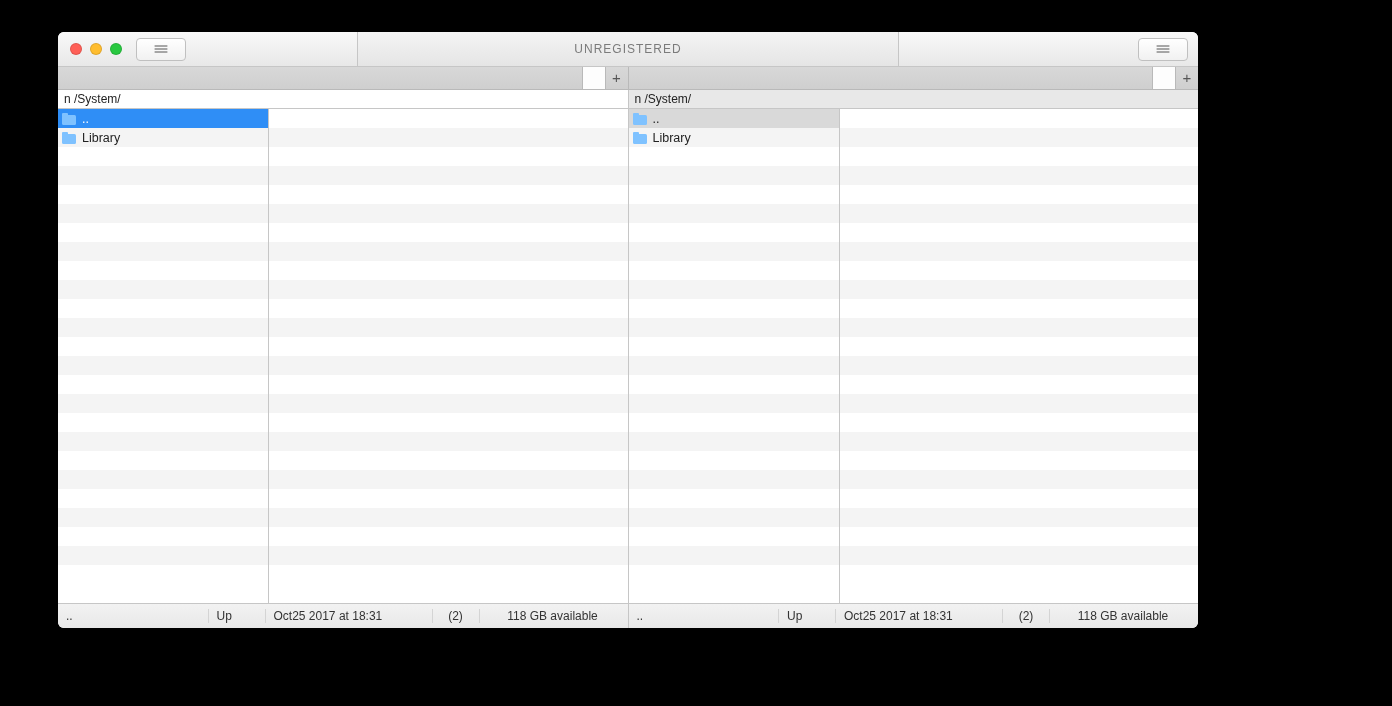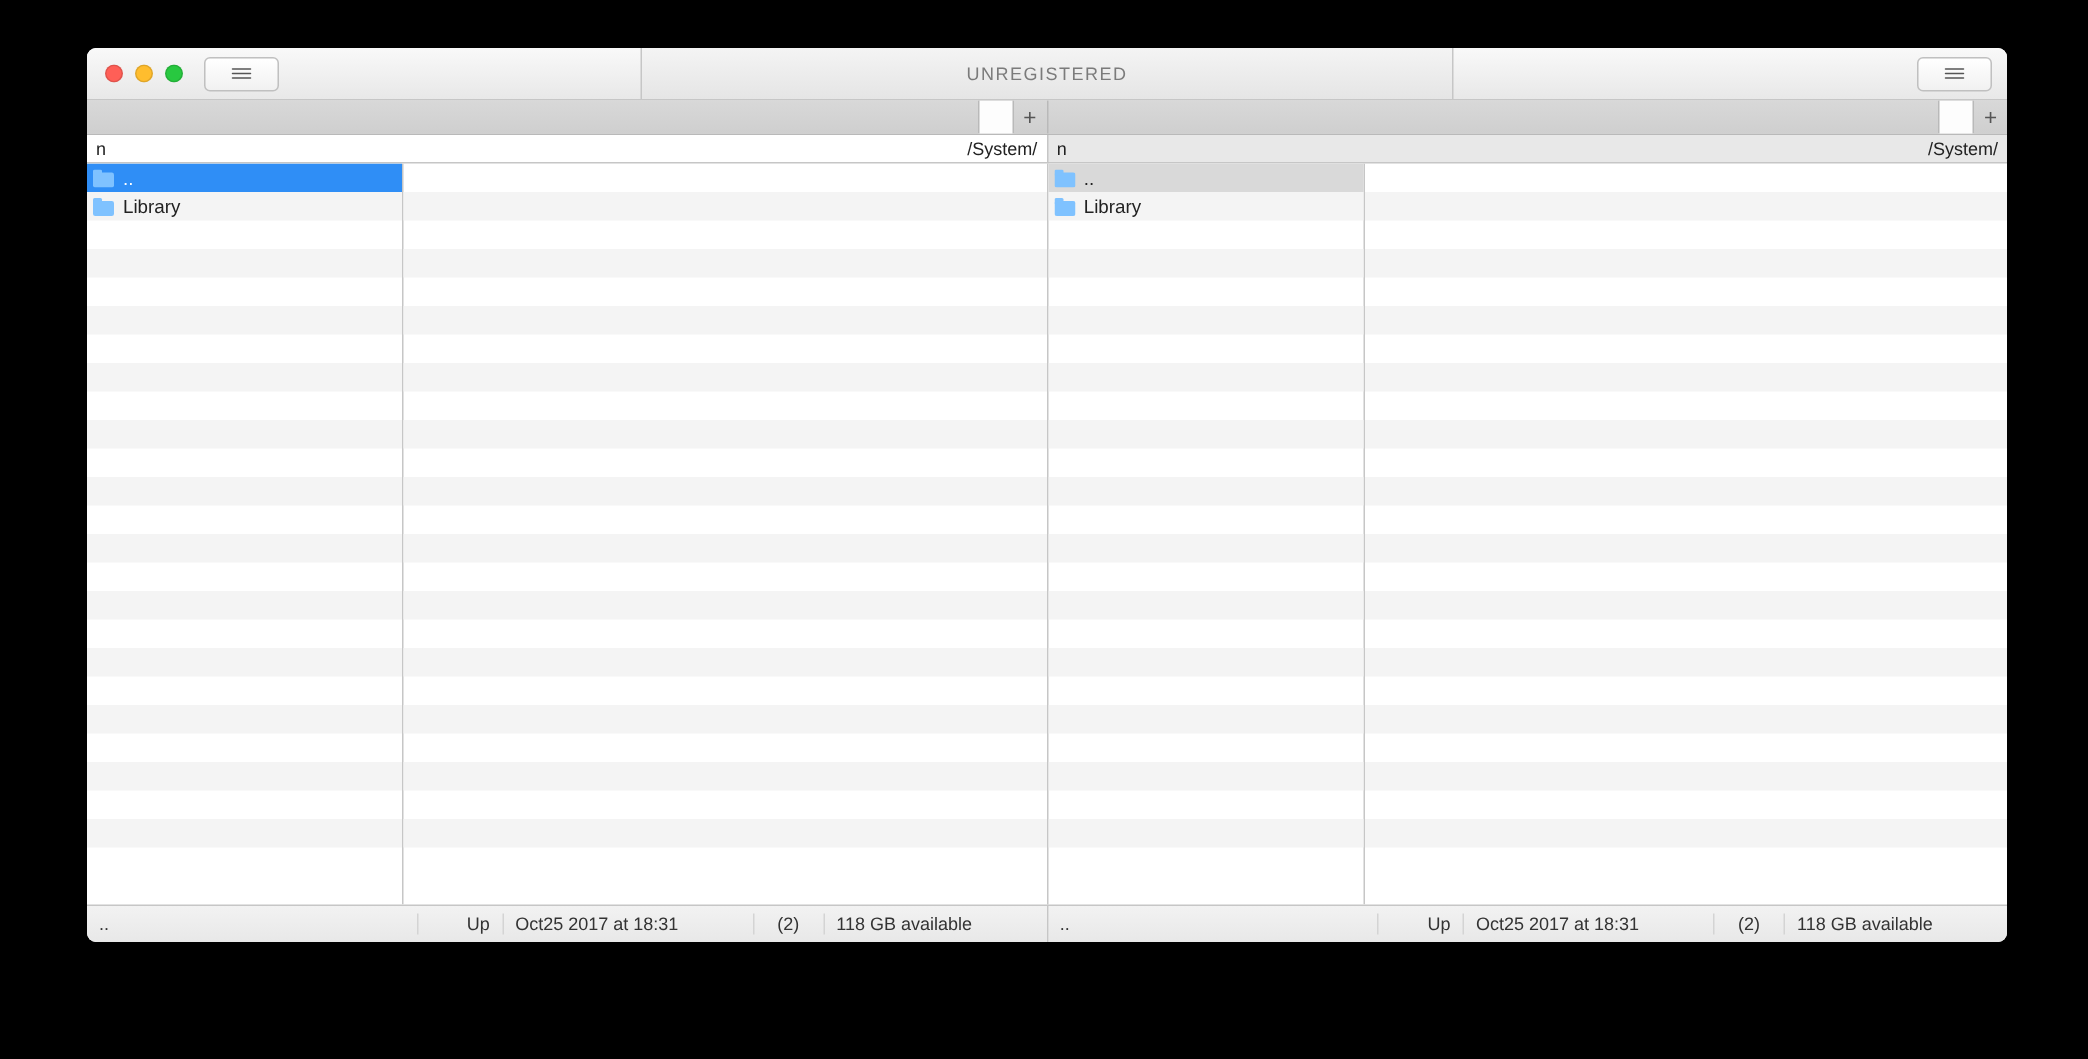--- a/index.html
+++ b/index.html
@@ -23,7 +23,7 @@
   html,body{margin:0;padding:0;height:100%;background:#000;font-family:-apple-system,BlinkMacSystemFont,"Helvetica Neue",Arial,sans-serif;font-size:13px;color:var(--text);}
   .desktop{position:relative;width:1392px;height:706px;background:#000;overflow:hidden;}
   .window{
-    position:absolute;left:58px;top:32px;width:1280px;height:596px;
+    position:absolute;left:58px;top:32px;width:1140px;height:596px;
     background:#fff;border-radius:6px;box-shadow:0 20px 45px rgba(0,0,0,.55),0 0 0 1px rgba(0,0,0,.25);
     display:flex;flex-direction:column;overflow:hidden;
   }

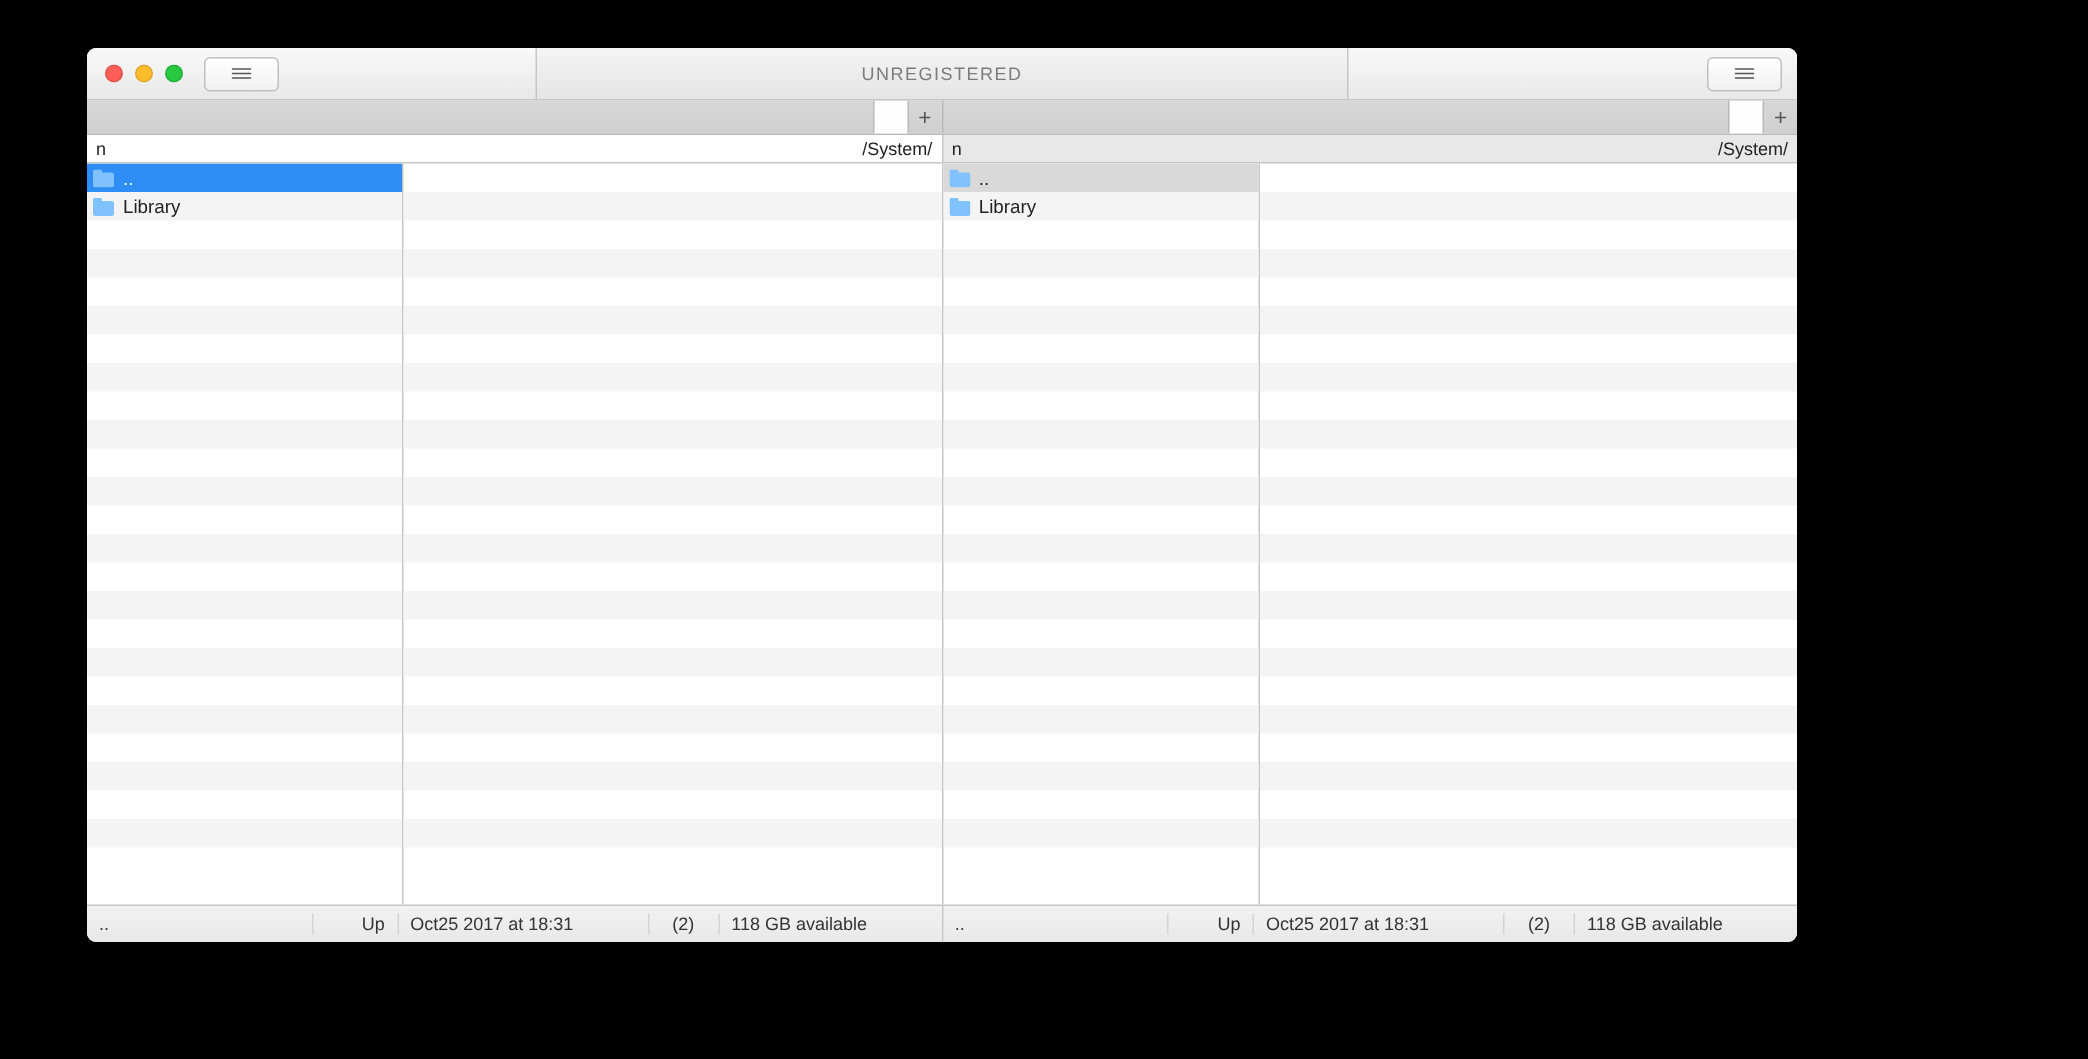--- a/index.html
+++ b/index.html
@@ -74,7 +74,7 @@
   .pathcell.active{background:var(--path-hdr);}
   .pathcell.inactive{background:var(--path-hdr-inactive);}
   .pathcell .pleft{min-width:10px;}
-  .pathcell .pmid{flex:1;text-align:right;}
+  .pathcell .pmid{flex:1;text-align:left;}
   .pathcell + .pathcell{border-left:1px solid var(--border);}
   
   .panes{flex:1;display:flex;min-height:0;}

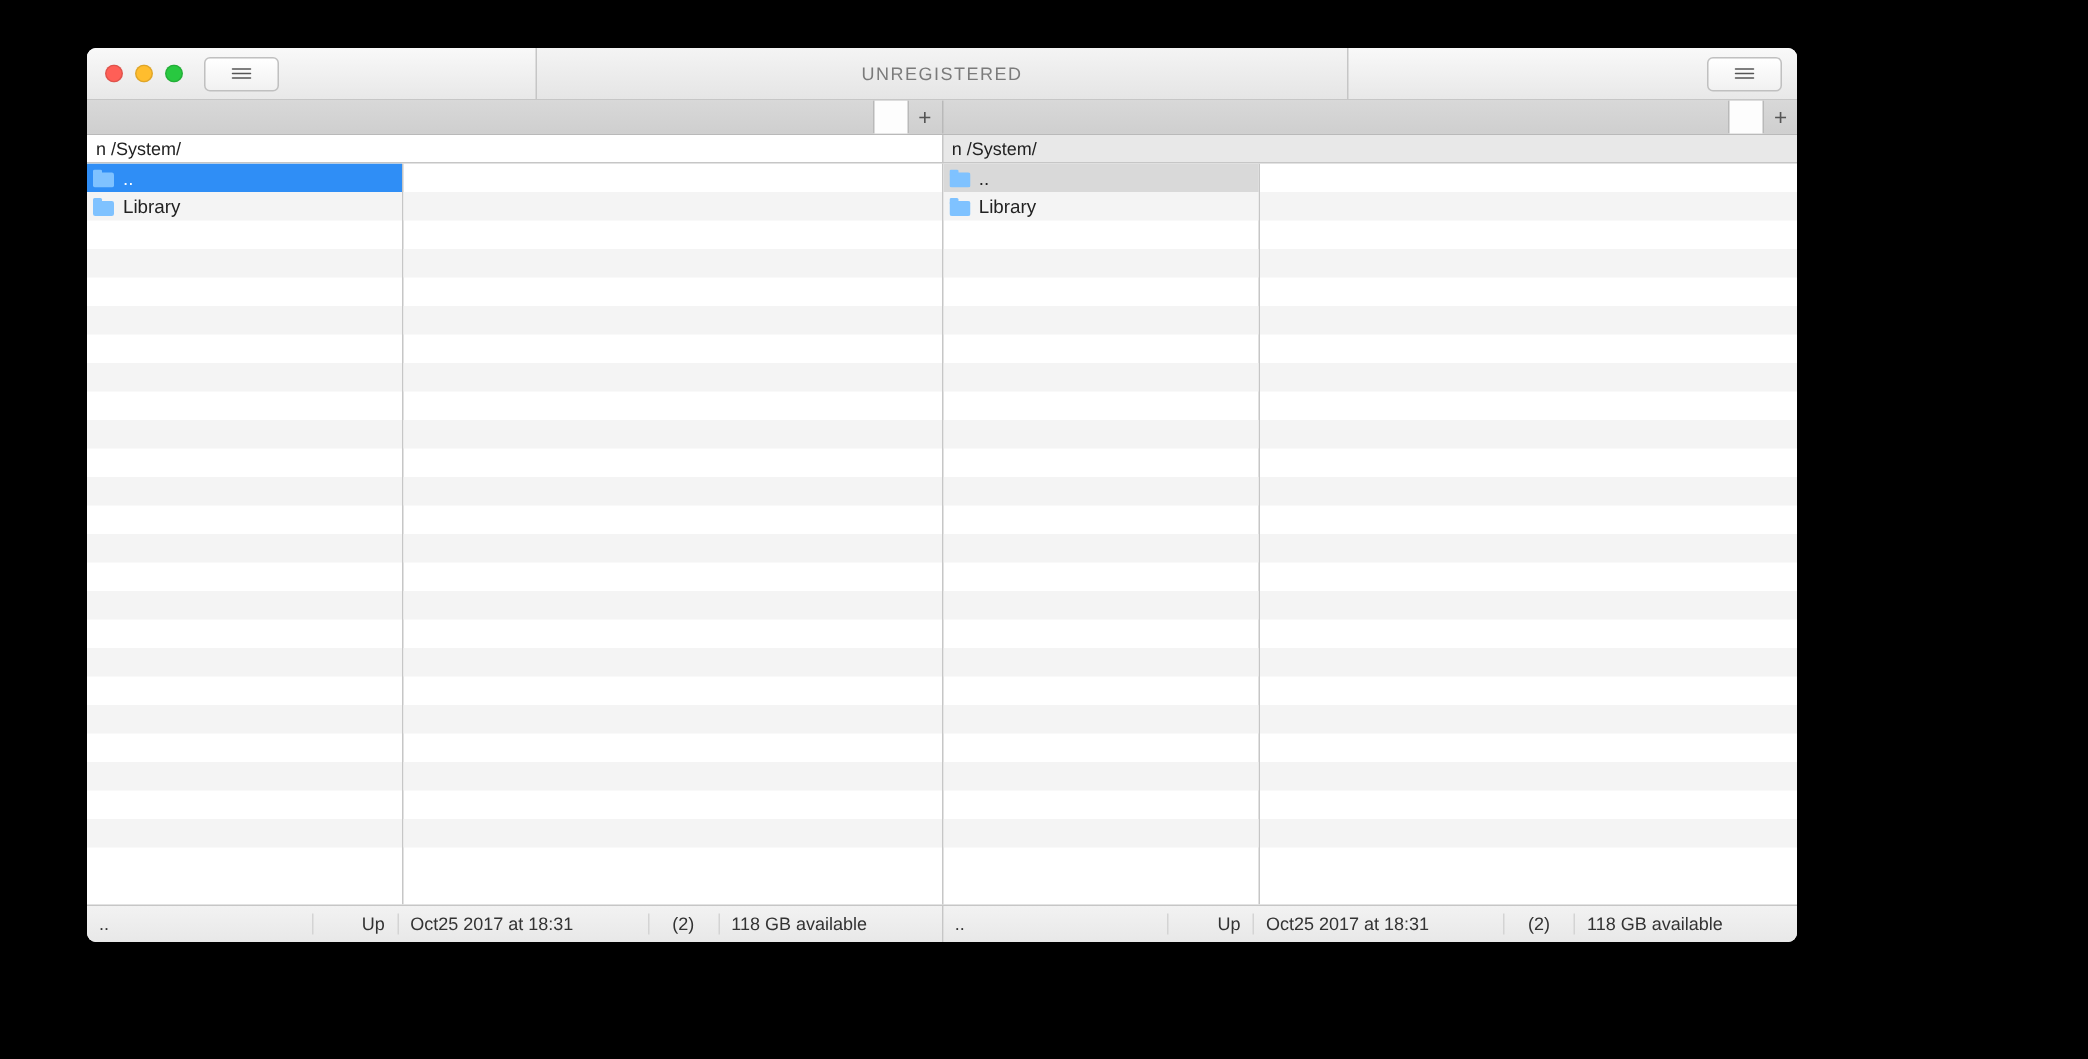--- a/index.html
+++ b/index.html
@@ -104,7 +104,7 @@
   .statcell + .statcell{border-left:1px solid var(--border);}
   .st-seg{padding:0 8px;border-left:1px solid #d4d4d4;}
   .st-seg:first-child{border-left:none;flex:1;}
-  .st-up{min-width:40px;text-align:right;margin-left:28px;}
+  .st-up{min-width:40px;text-align:left;margin-left:28px;}
   .st-date{min-width:150px;text-align:left;}
   .st-count{min-width:30px;text-align:center;}
   .st-free{min-width:130px;text-align:left;padding-right:10px;}

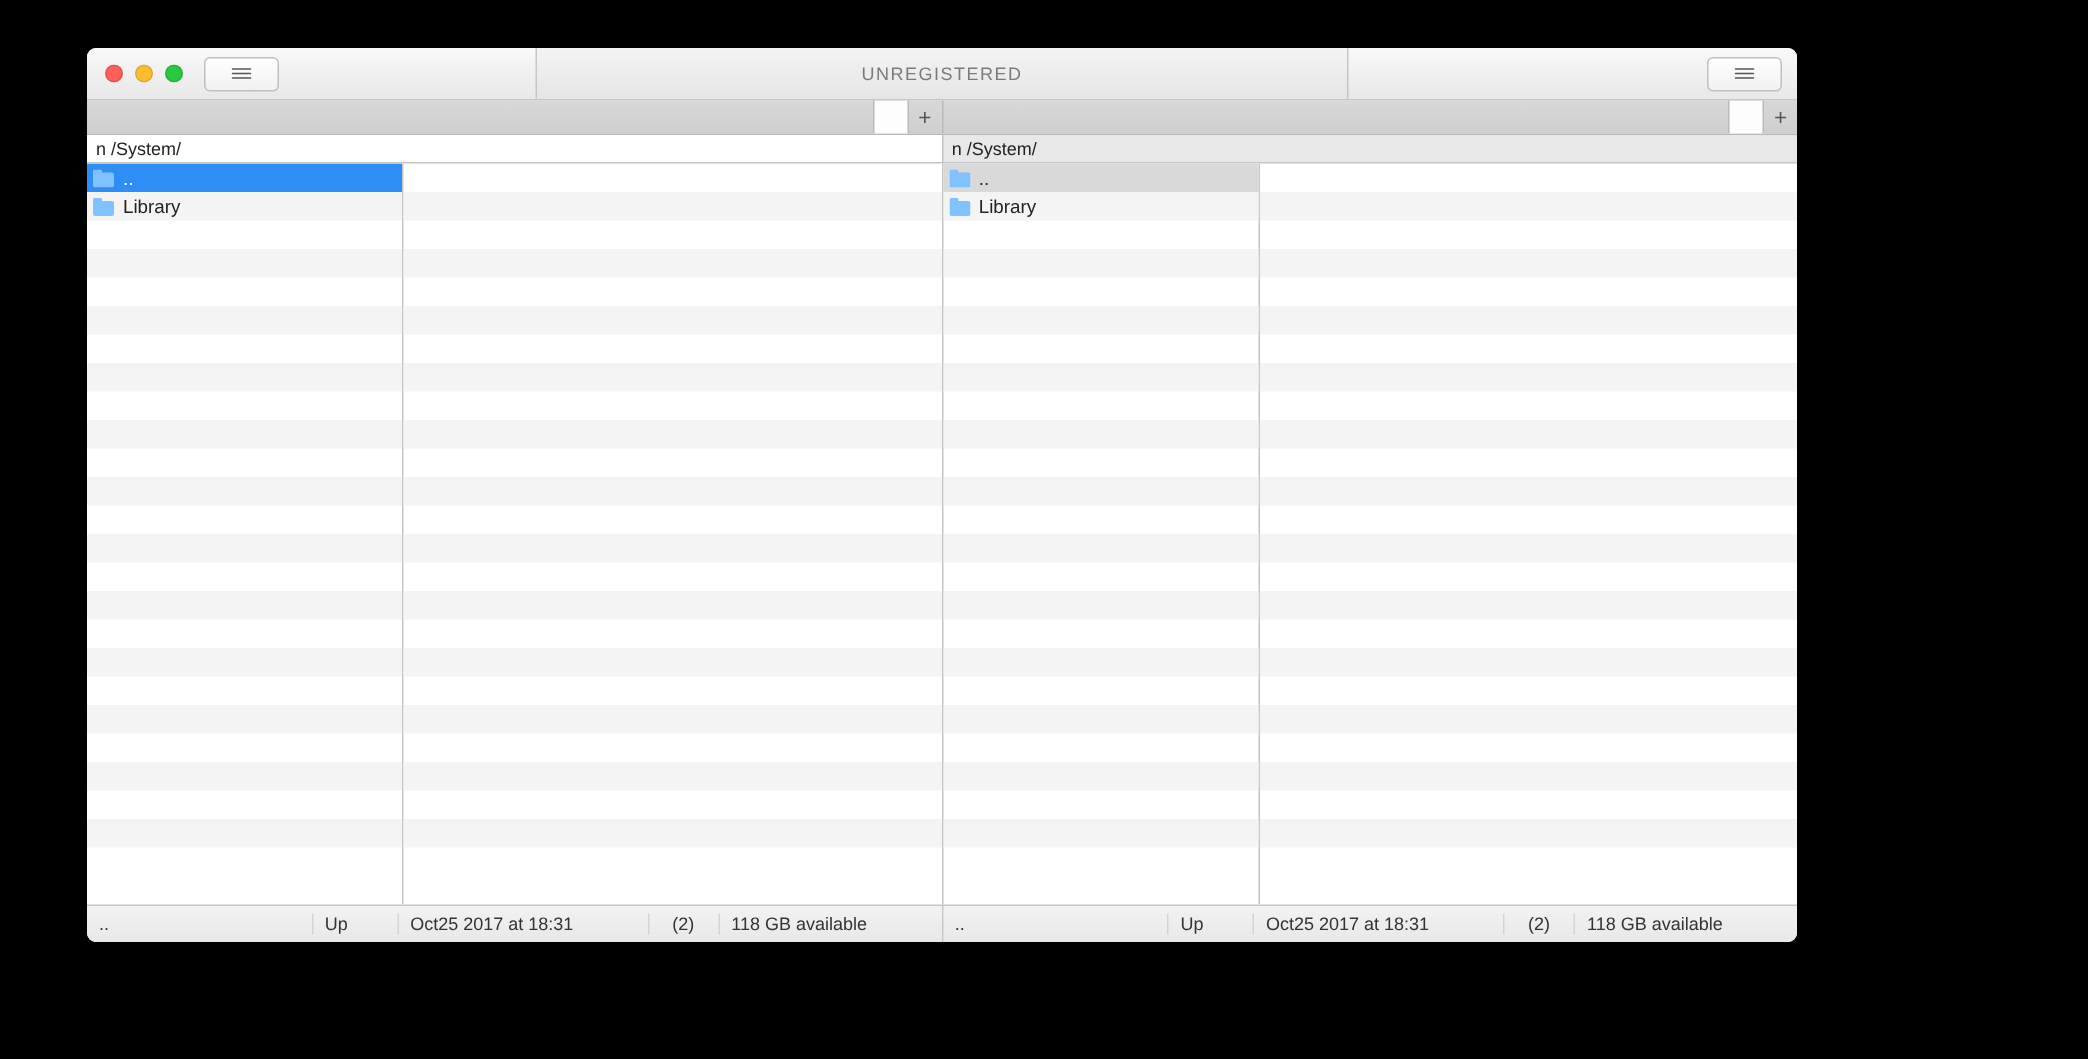--- a/index.html
+++ b/index.html
@@ -107,7 +107,7 @@
   .st-up{min-width:40px;text-align:left;margin-left:28px;}
   .st-date{min-width:150px;text-align:left;}
   .st-count{min-width:30px;text-align:center;}
-  .st-free{min-width:130px;text-align:left;padding-right:10px;}
+  .st-free{min-width:130px;text-align:center;padding-right:10px;}
 </style>
 </head>
 <body>

